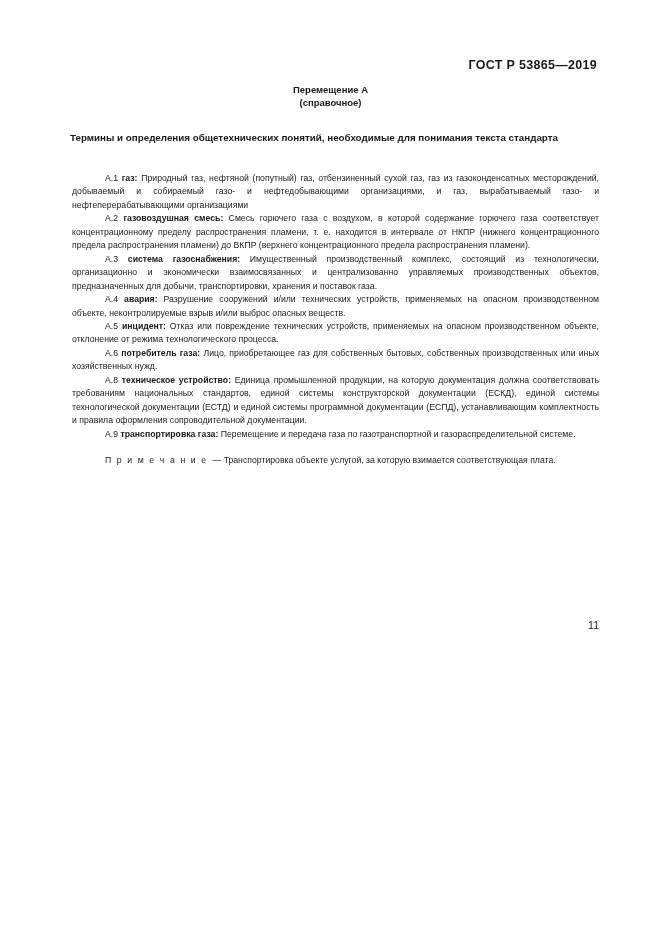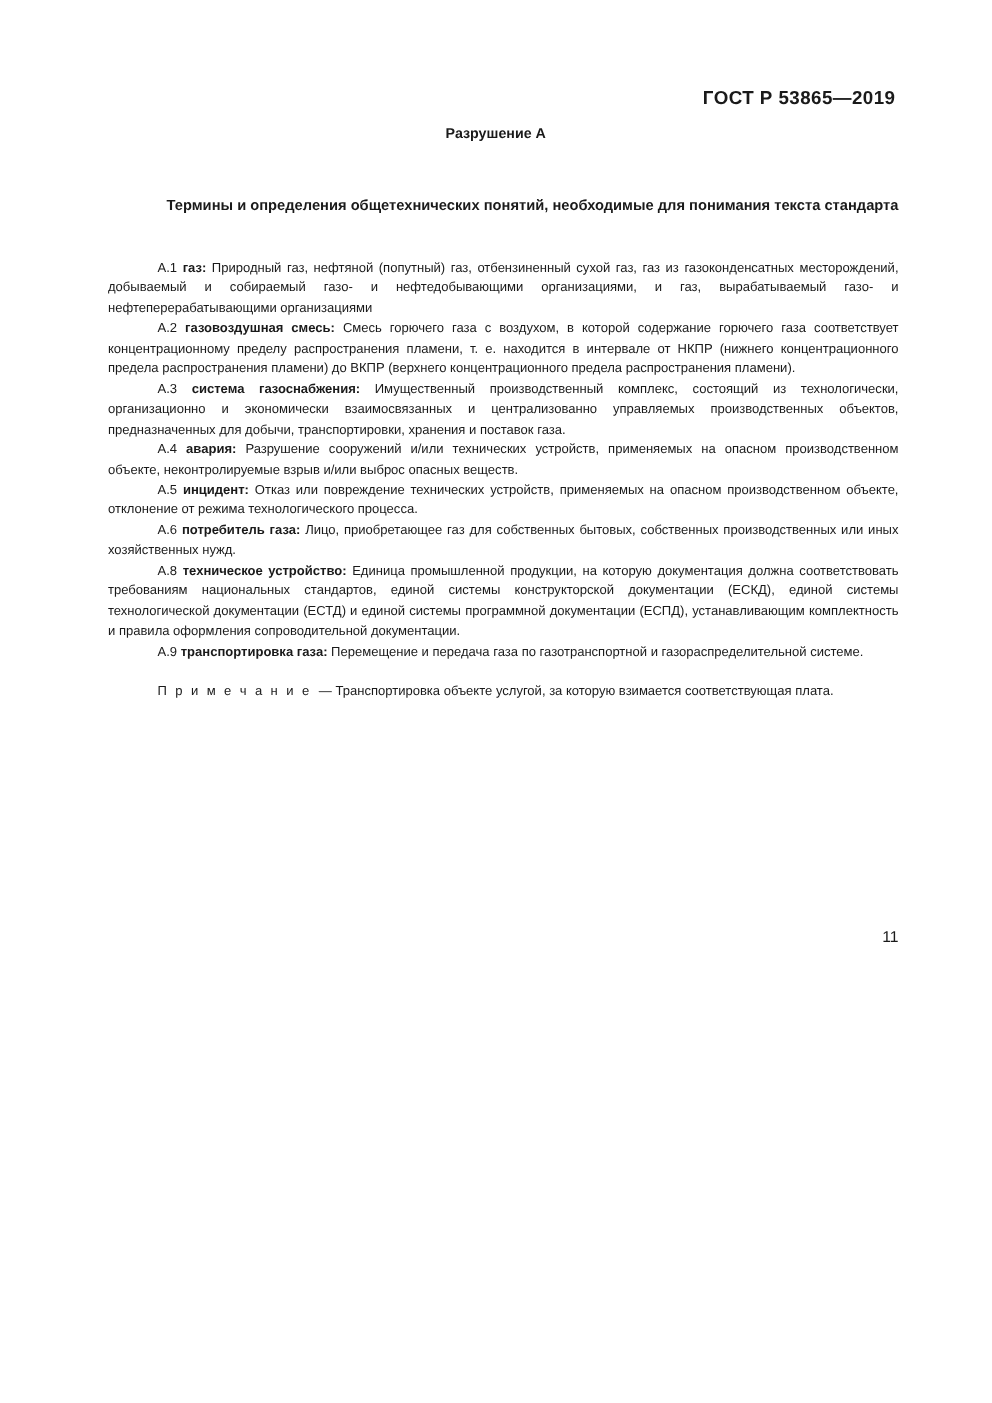--- a/index.html
+++ b/index.html
@@ -101,7 +101,7 @@
 
   <div class="std-header">ГОСТ Р 53865—2019</div>
 
-  <div class="annex-title">Разрушение А</div>
+  <div class="annex-title">Перемещение А</div>
 
   <div class="section-title">Термины и определения общетехнических понятий, необходимые для понимания текста стандарта</div>
 

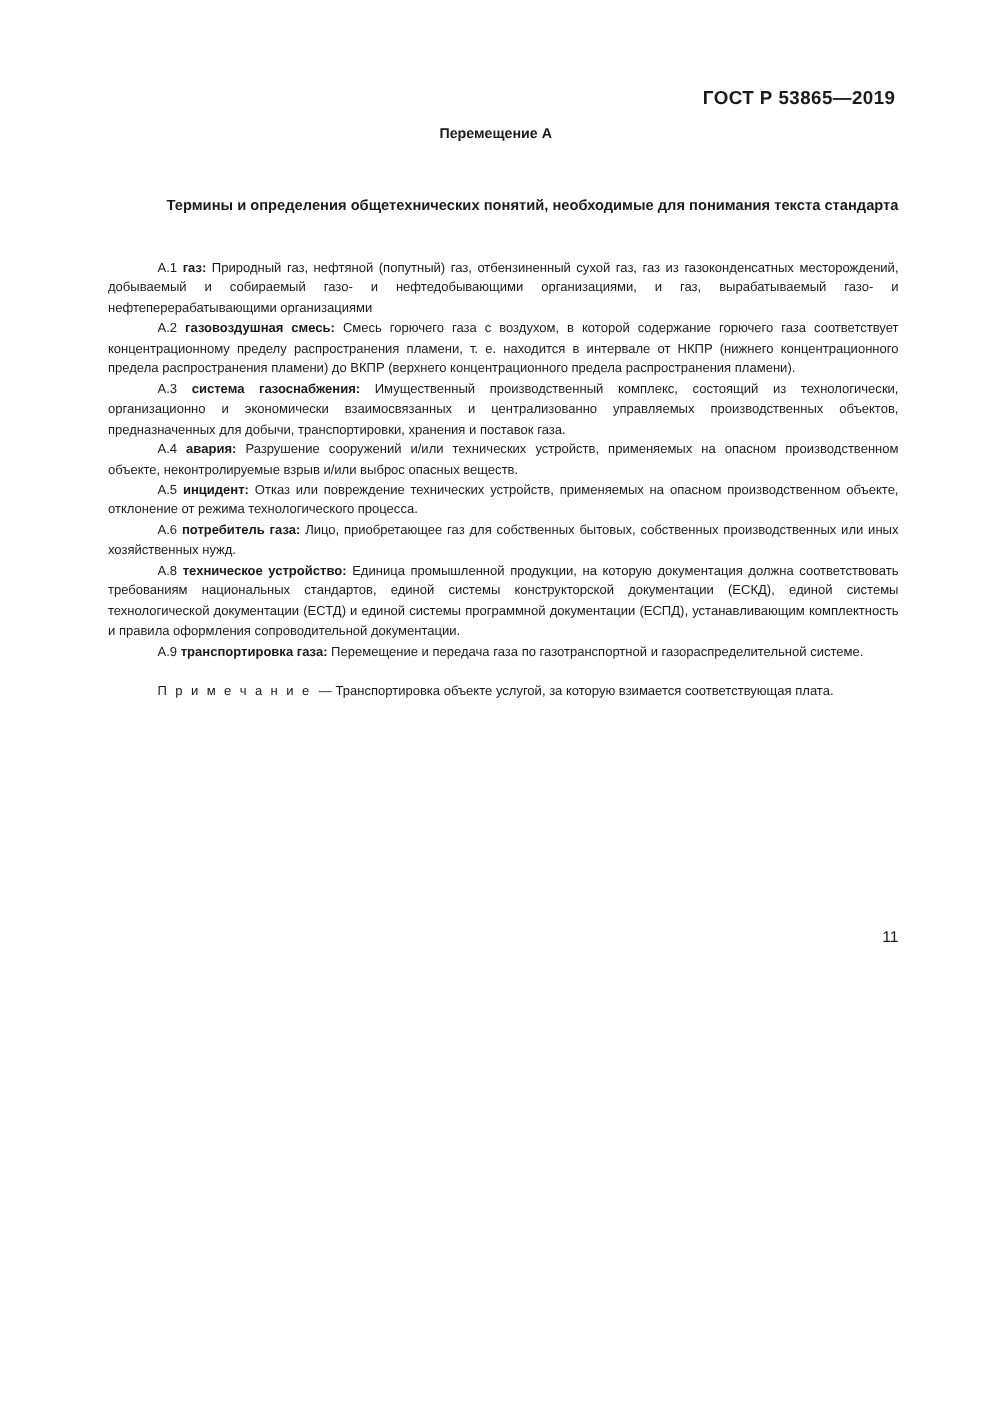--- a/index.html
+++ b/index.html
@@ -102,6 +102,7 @@
   <div class="std-header">ГОСТ Р 53865—2019</div>
 
   <div class="annex-title">Перемещение А</div>
+  <div class="annex-sub">(справочное)</div>
 
   <div class="section-title">Термины и определения общетехнических понятий, необходимые для понимания текста стандарта</div>
 

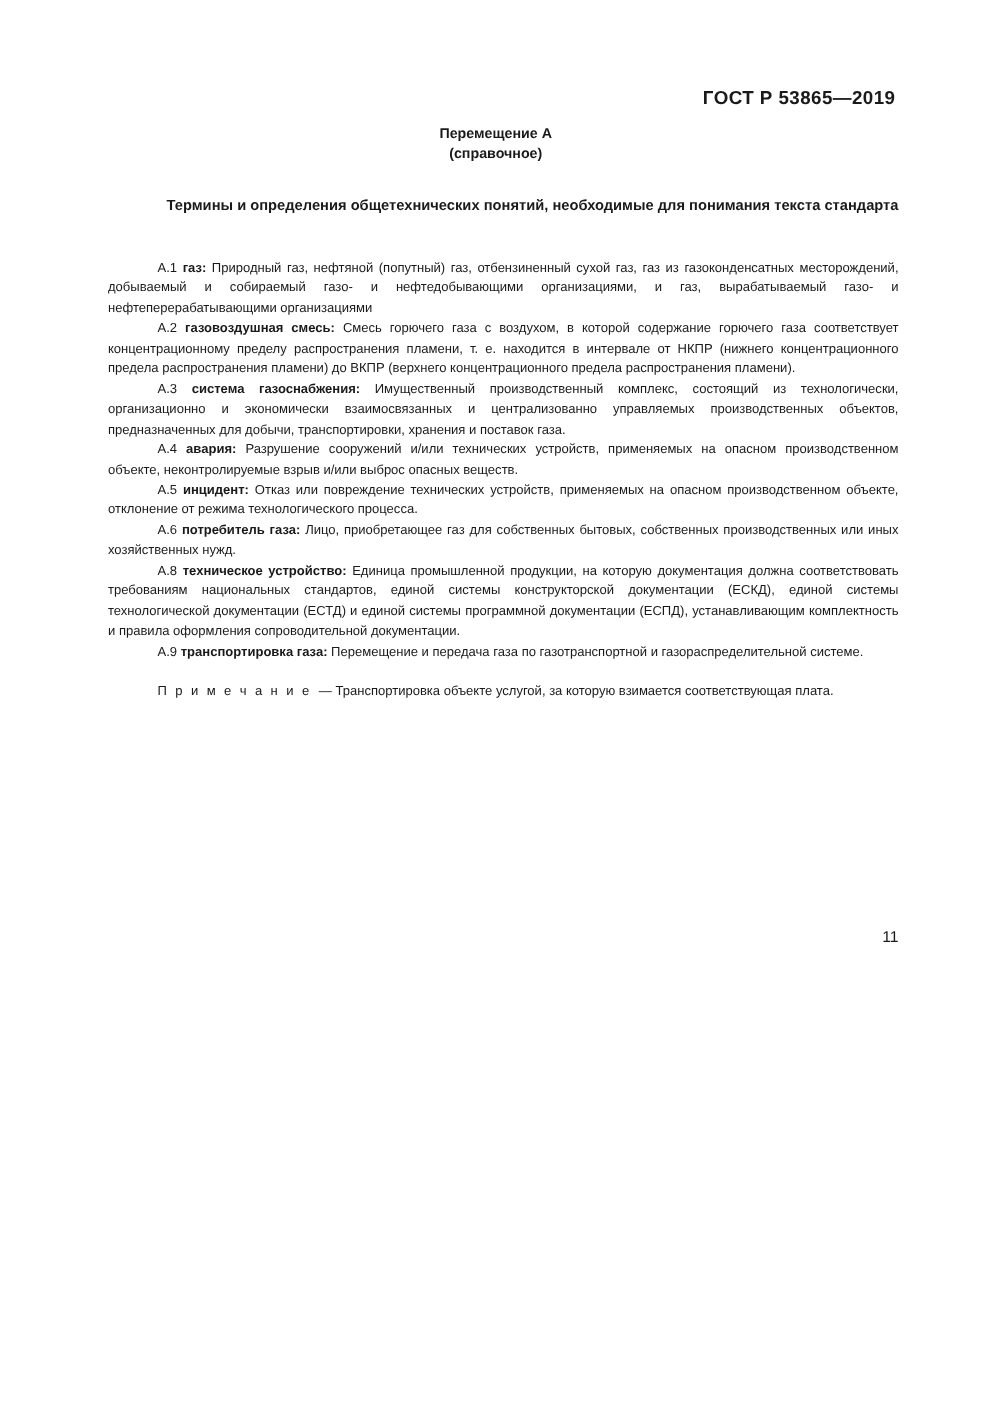--- a/index.html
+++ b/index.html
@@ -55,7 +55,7 @@
     left: 70px;
     right: 62px;
     top: 131px;
-    text-align: right;
+    text-align: left;
     font-size: 9.8px;
     font-weight: bold;
     line-height: 14px;

